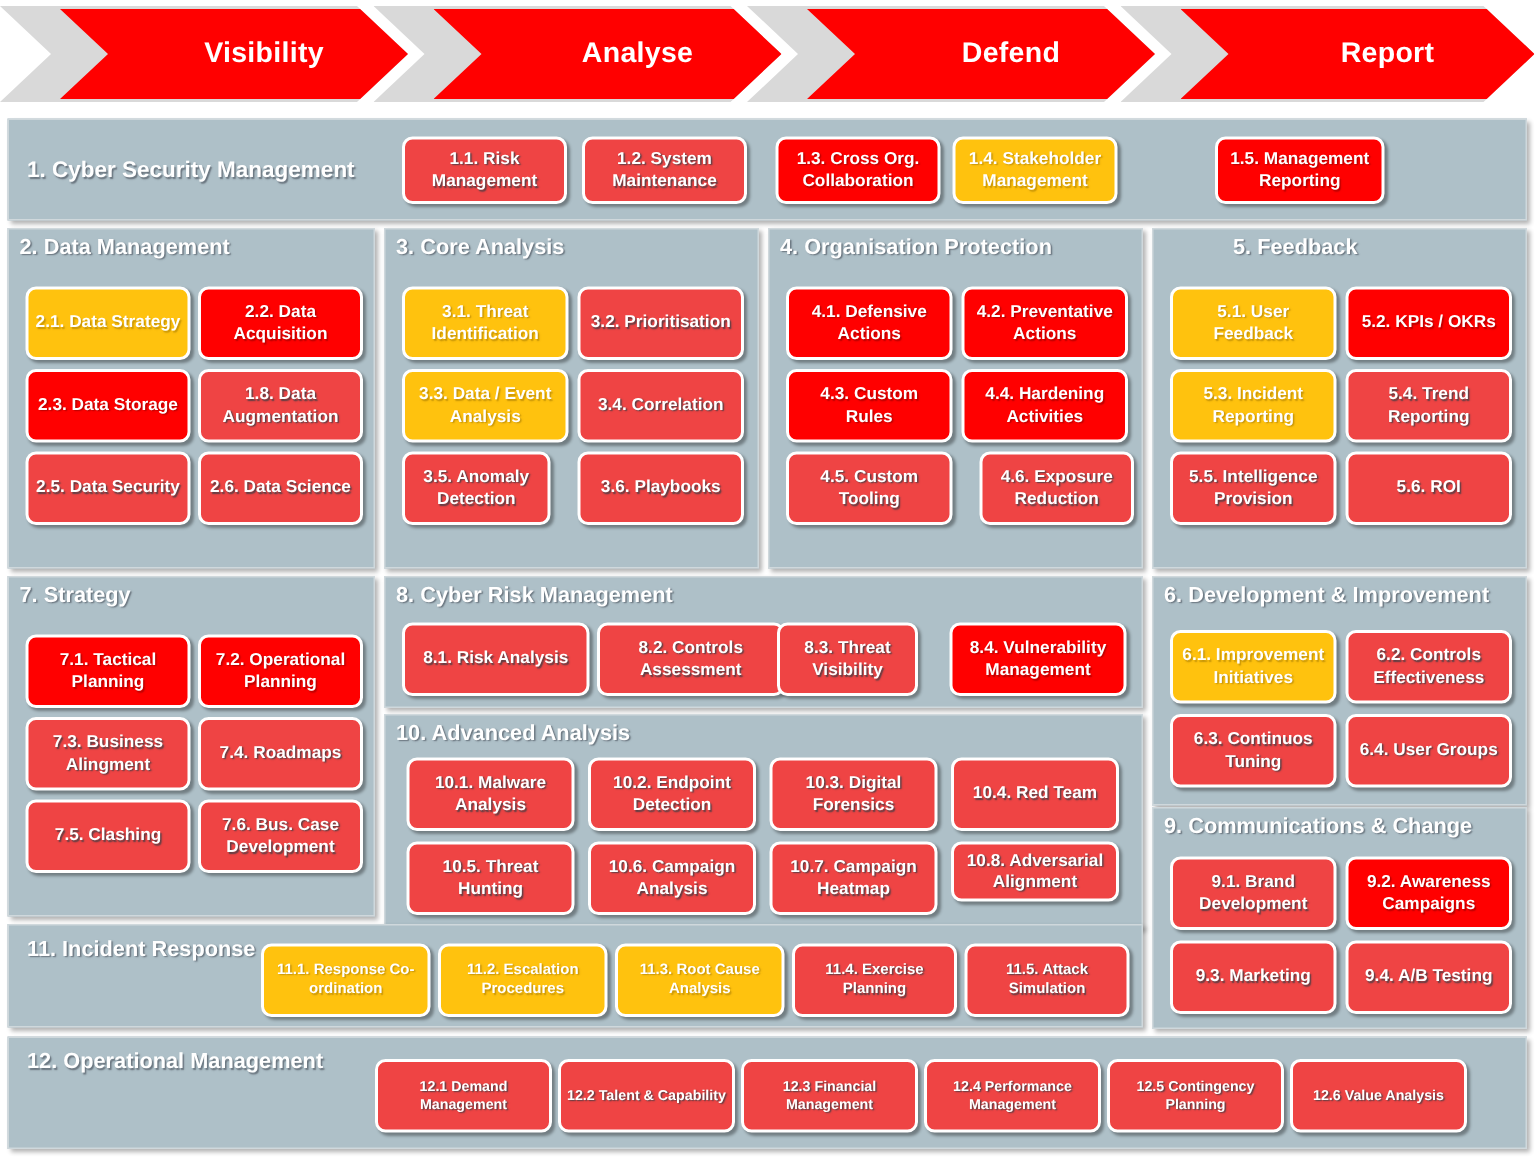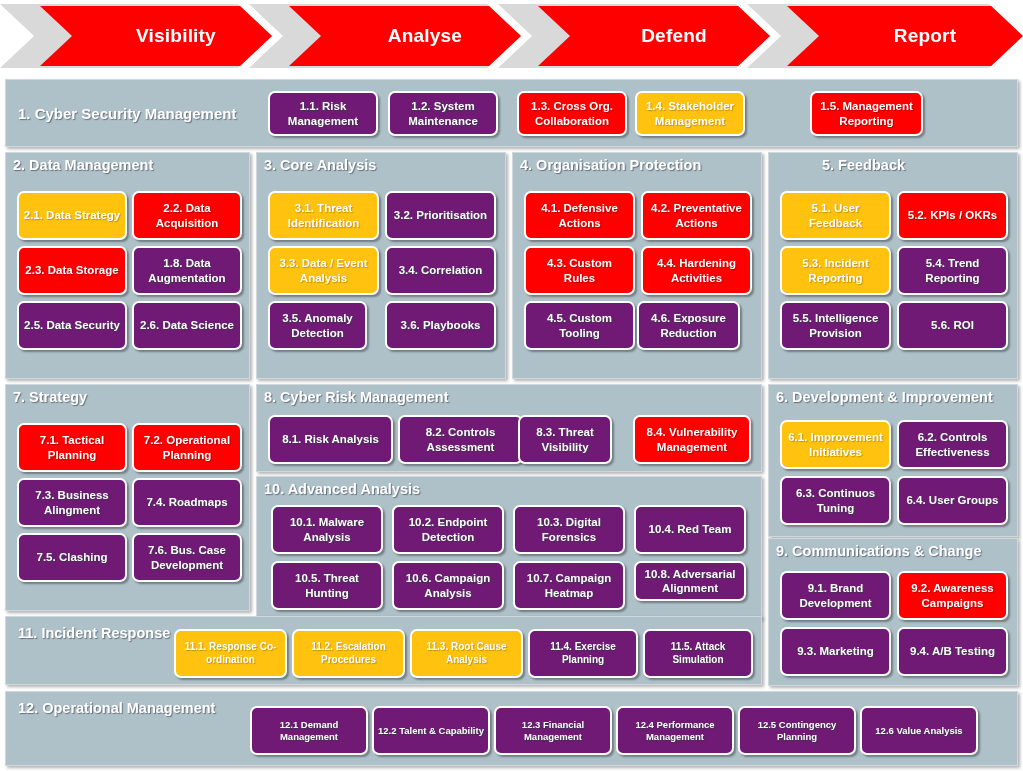--- a/index.html
+++ b/index.html
@@ -49,7 +49,7 @@
     color:#ffffff; font-weight:bold; font-size:11.5px; line-height:1.22;
     padding:2px 4px;
   }
-  .tile.grey  { background:#701a75; text-shadow: 1px 1px 1px rgba(50,60,68,0.8); }
+  .tile.grey  { background:#ef4444; text-shadow: 1px 1px 1px rgba(50,60,68,0.8); }
   .tile.red   { background:#FF0000; text-shadow: 1px 1px 1px rgba(120,0,0,0.55); }
   .tile.amber { background:#FFC20E; text-shadow: 1px 1px 1px rgba(150,110,0,0.55); }
   .tile.tiny  { font-size:10px; }

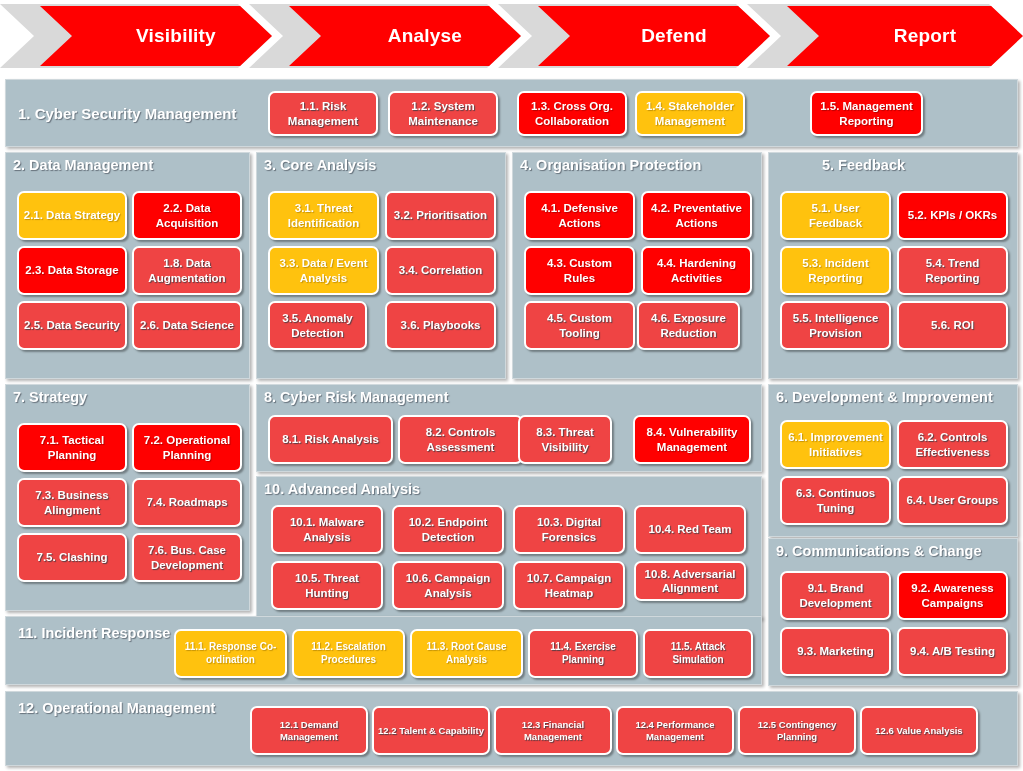--- a/index.html
+++ b/index.html
@@ -163,7 +163,7 @@
     <div class="tile grey" style="left:11px; top:148px; width:111px; height:49px;">
       <span>4.5.  Custom Tooling</span>
       </div>
-    <div class="tile grey" style="left:124px; top:148px; width:103px; height:49px;">
+    <div class="tile grey" style="left:140px; top:148px; width:103px; height:49px;">
       <span>4.6. Exposure Reduction</span>
       </div>
   </div>

